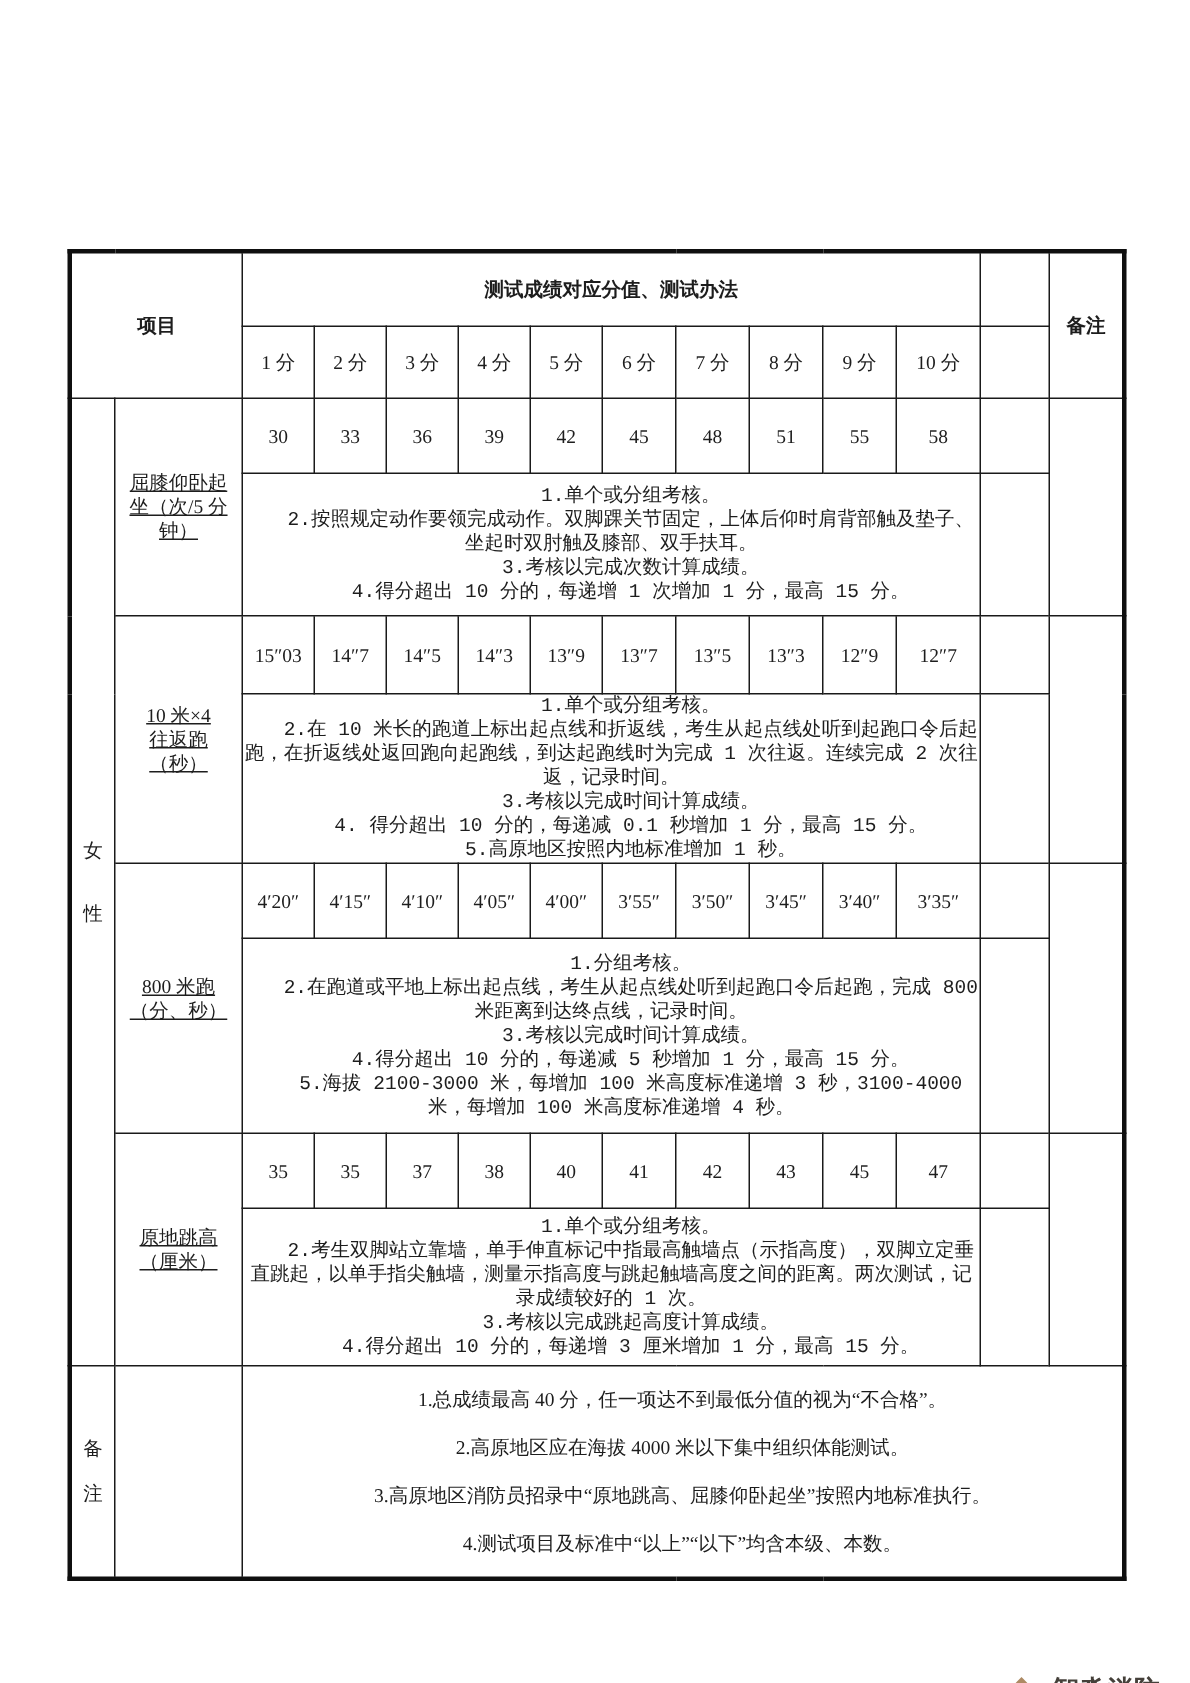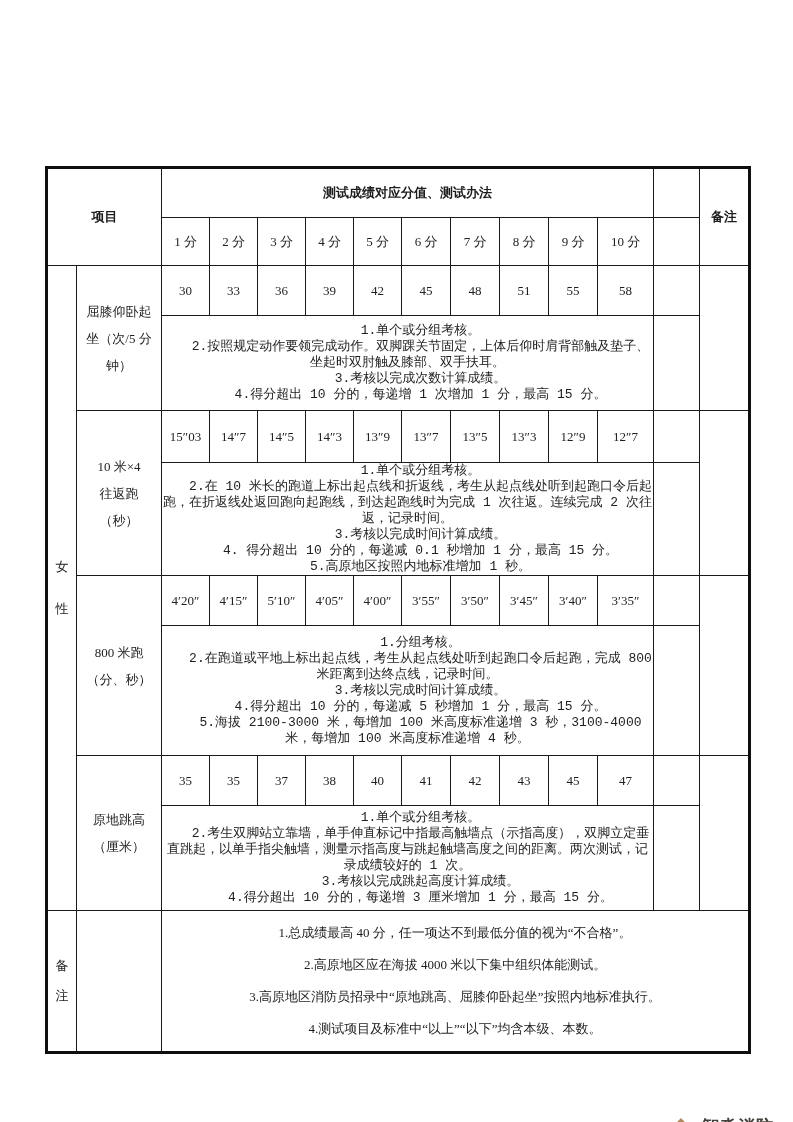--- a/index.html
+++ b/index.html
@@ -40,8 +40,9 @@
   .footer-label-cell { line-height: 30px; }
   .name-cell {
     white-space: pre-line;
-    line-height: 27px;
+    line-height: 16px;
     padding: 0 2px;
+    text-decoration: underline;
   }
   .val-cell { font-size: 13px; }
   .method-cell {

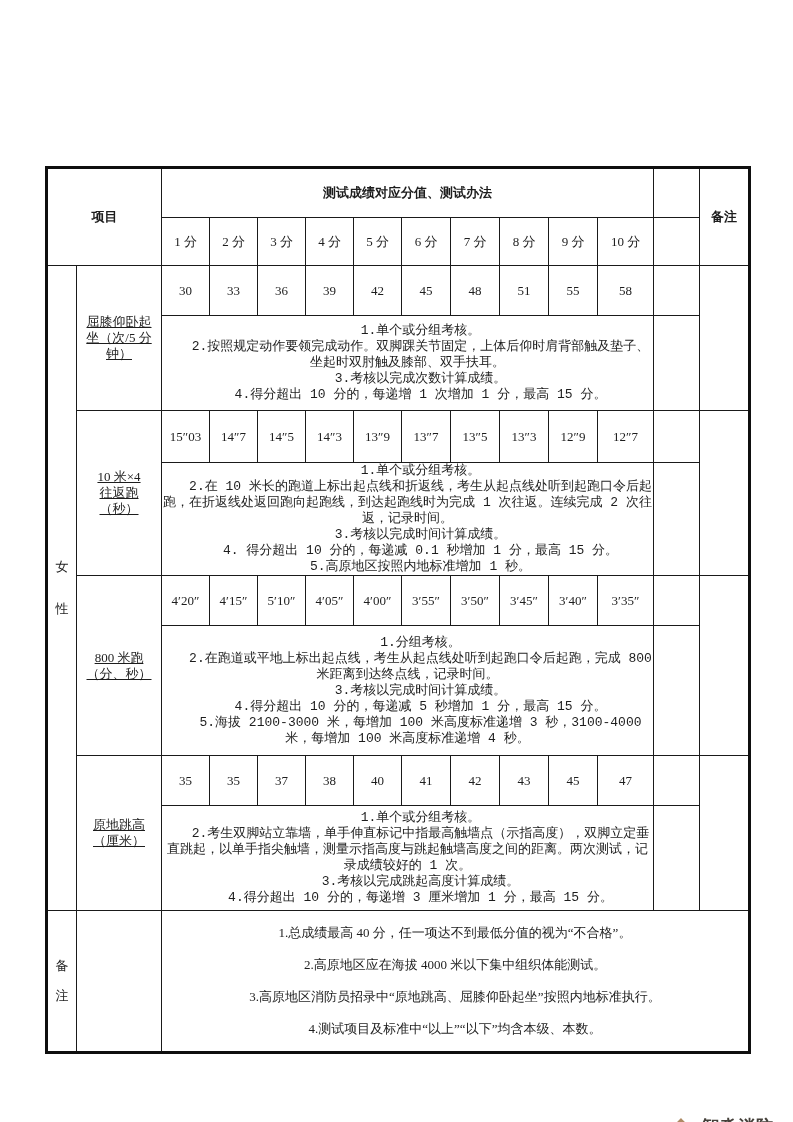--- a/index.html
+++ b/index.html
@@ -199,7 +199,7 @@
 （分、秒）</td>
       <td class="val-cell">4′20″</td>
       <td class="val-cell">4′15″</td>
-      <td class="val-cell">5′10″</td>
+      <td class="val-cell">4′10″</td>
       <td class="val-cell">4′05″</td>
       <td class="val-cell">4′00″</td>
       <td class="val-cell">3′55″</td>

